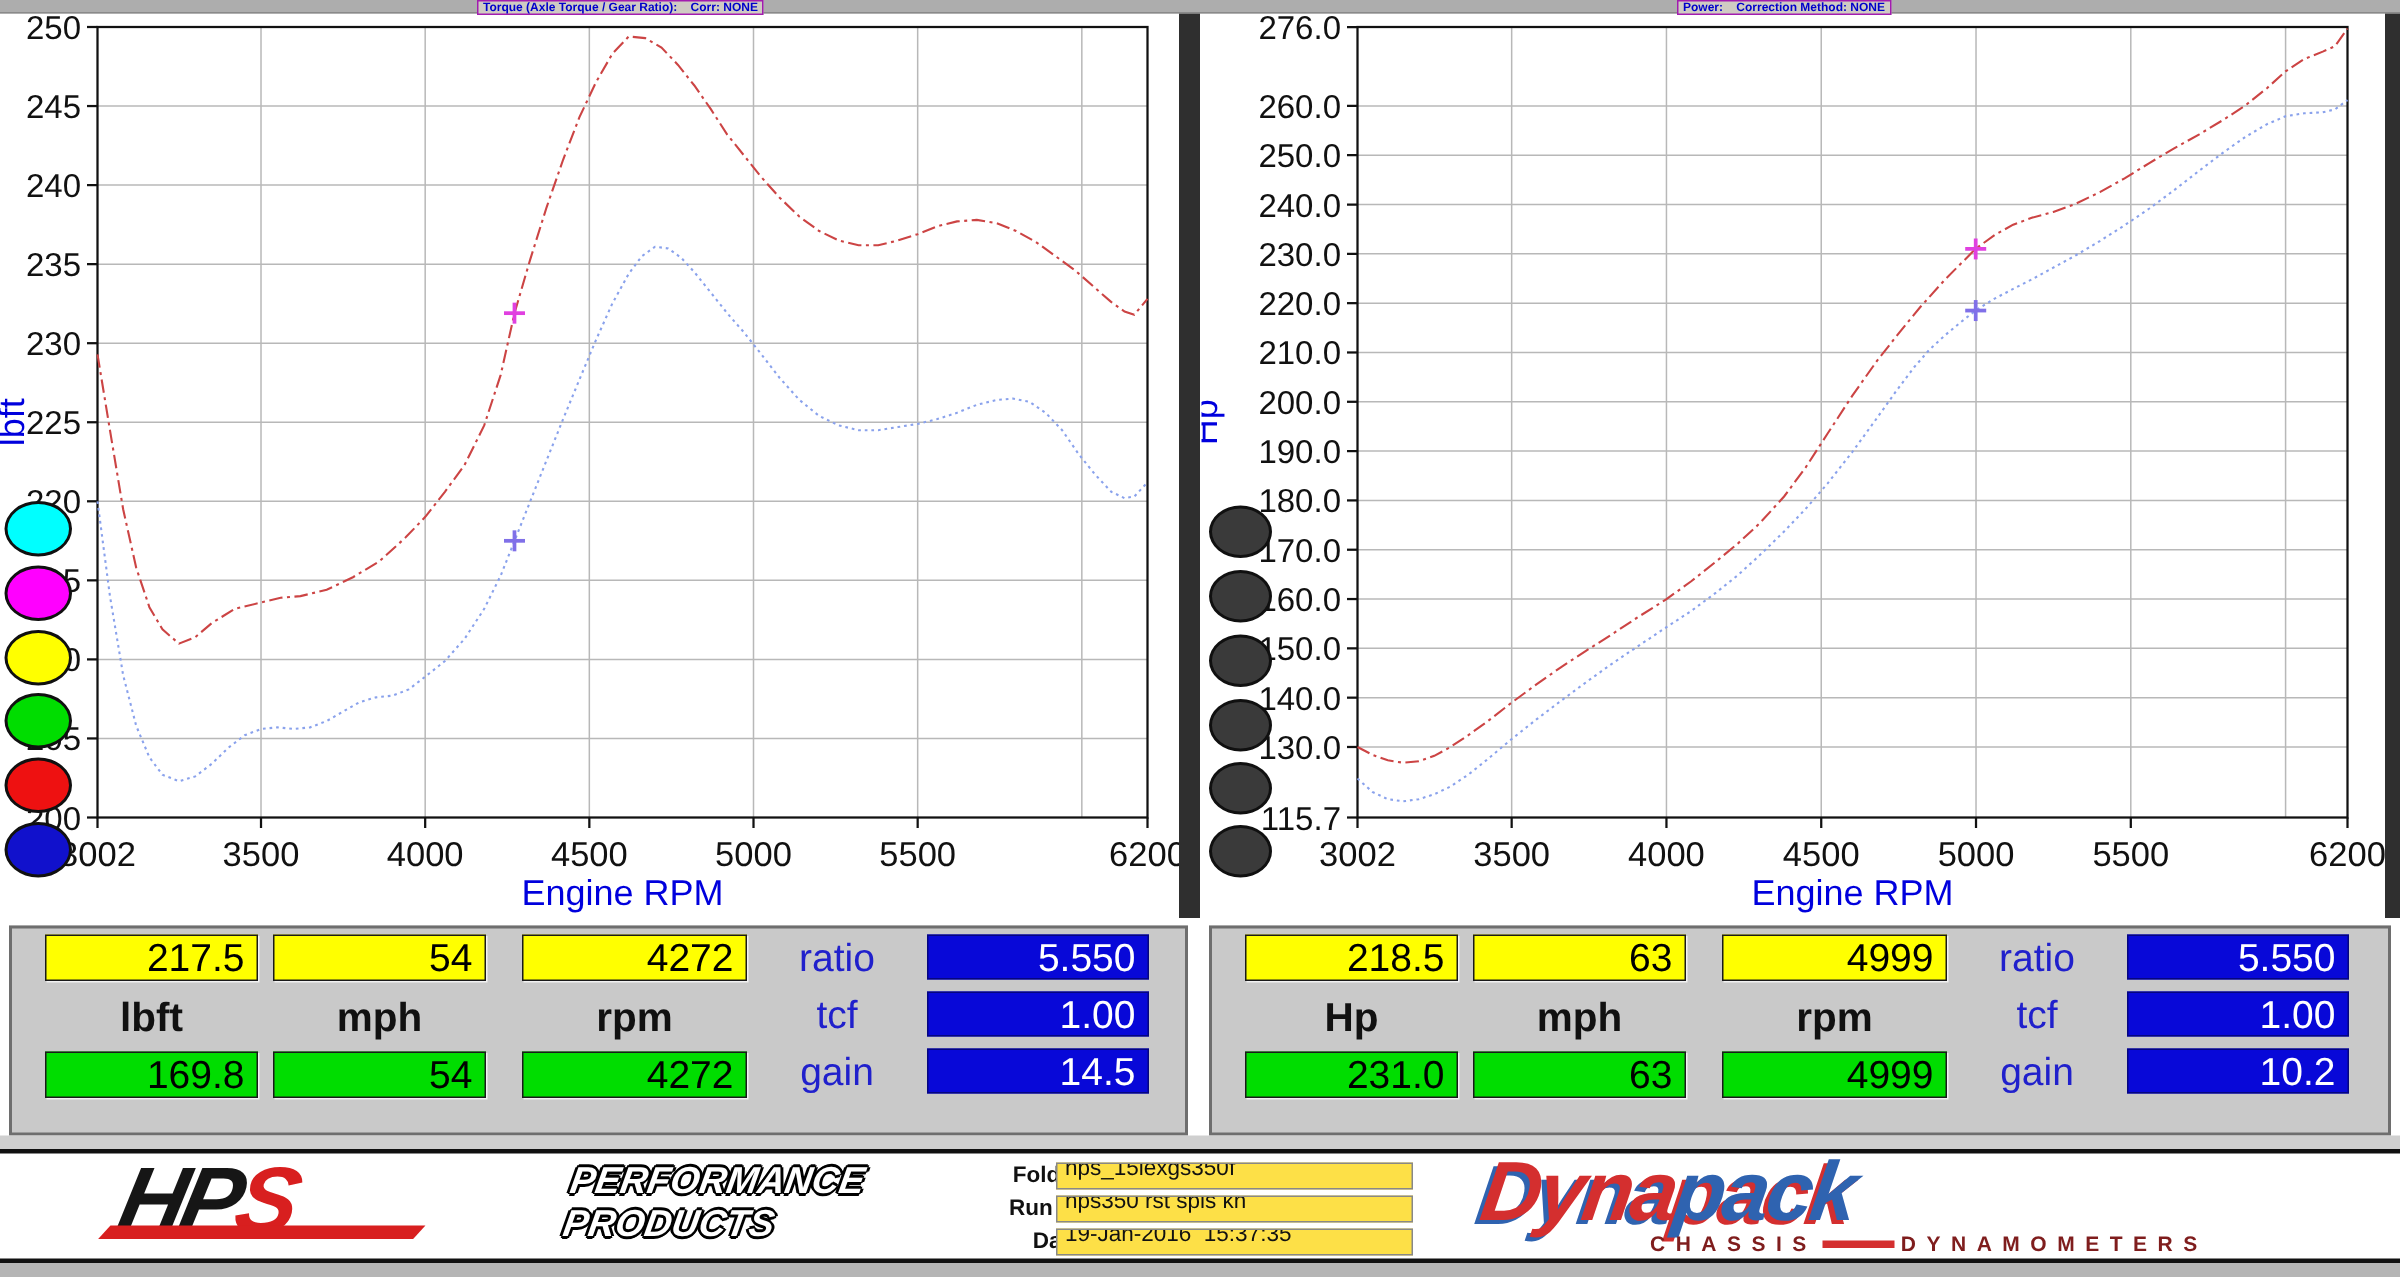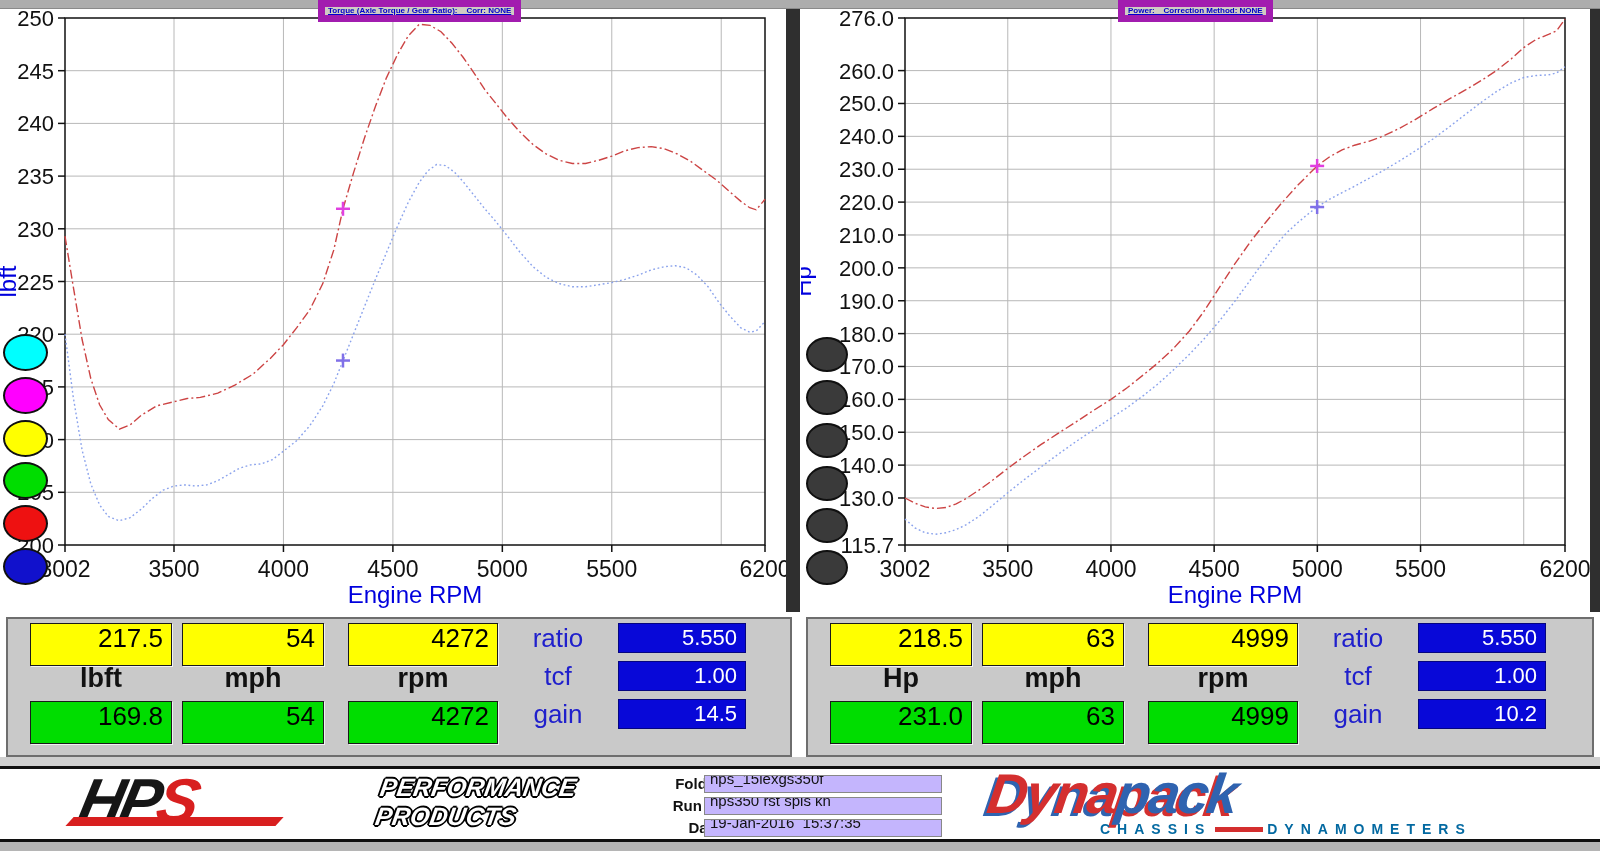--- a/index.html
+++ b/index.html
@@ -11,7 +11,7 @@
   .titlebar{position:absolute;left:0;top:0;width:1600px;height:8px;background:#adadad;
             border-bottom:1px solid #8a8a8a;z-index:5;}
   .title-chip{position:absolute;top:0;height:8px;line-height:8px;font-size:8px;font-weight:bold;
-              color:#0000cc;background:#cfcbc3;border:7px solid #a21caf;padding:0 3px;white-space:nowrap;text-decoration:underline;}
+              color:#0000cc;background:#cfcbc3;border:1px solid #a21caf;padding:0 3px;white-space:nowrap;}
   .chip-left{left:318px;}
   .chip-right{left:1118px;}
   .divider{position:absolute;left:786px;top:8px;width:14px;height:604px;background:#2f2f2f;}

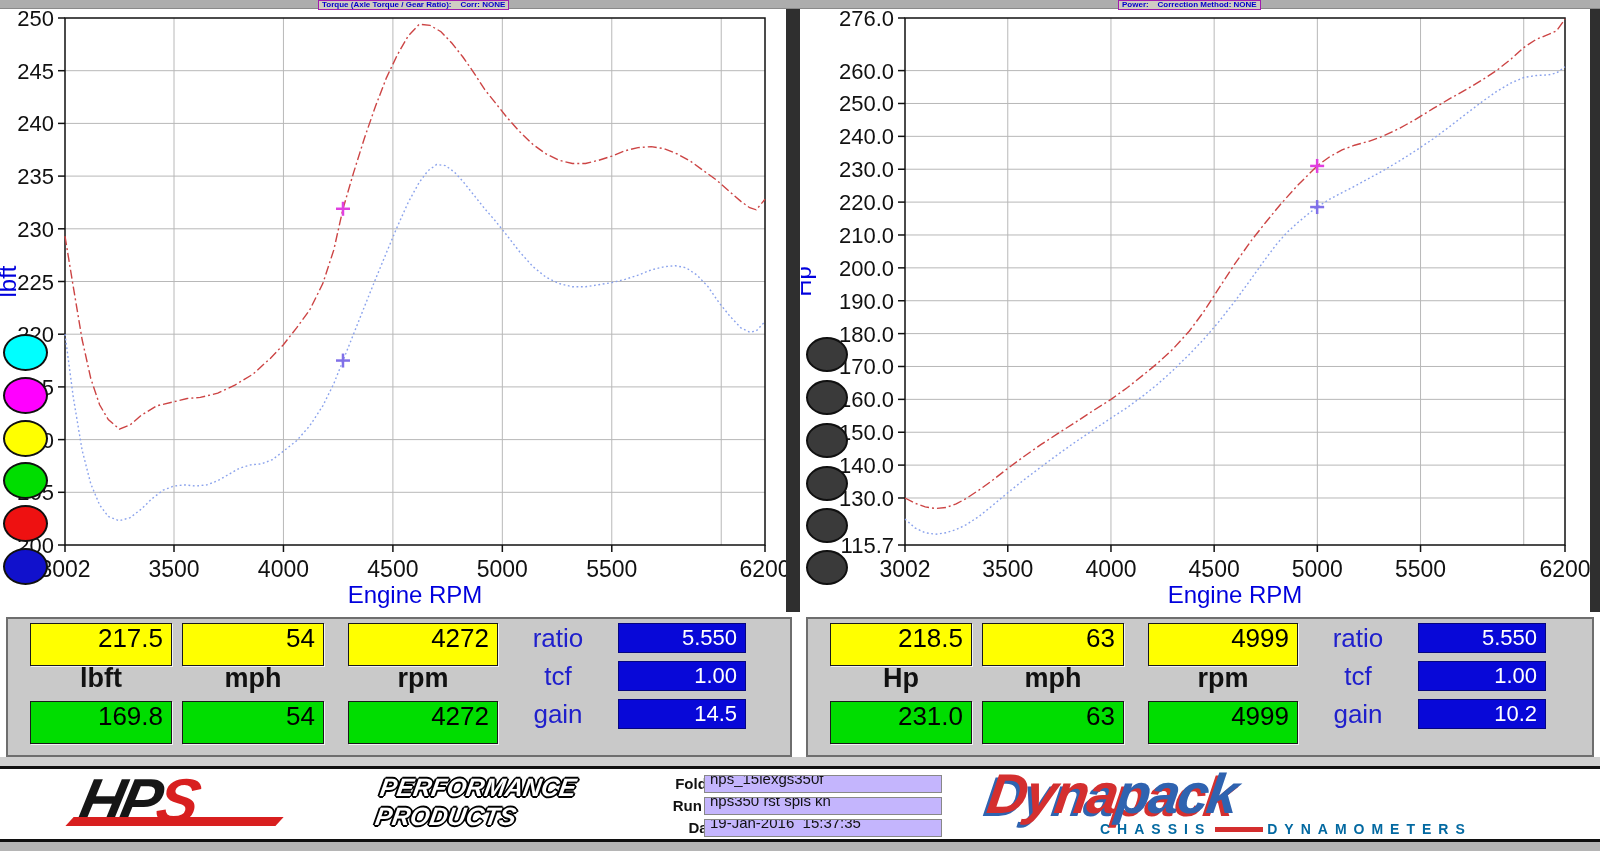--- a/index.html
+++ b/index.html
@@ -28,7 +28,7 @@
          box-sizing:border-box;}
   #panel0{left:6px;width:786px;}
   #panel1{left:806px;width:788px;padding-left:28px;}
-  .vbox{position:absolute;height:43px;border:1px solid #1a1a1a;box-sizing:border-box;
+  .vbox{position:absolute;height:31px;border:1px solid #1a1a1a;box-sizing:border-box;
         font-size:26px;text-align:right;padding-right:8px;line-height:28px;color:#000;
         box-shadow:1px 1px 0 #f2f2f2;}
   .vbox.yellow{background:#ffff00;top:4px;}

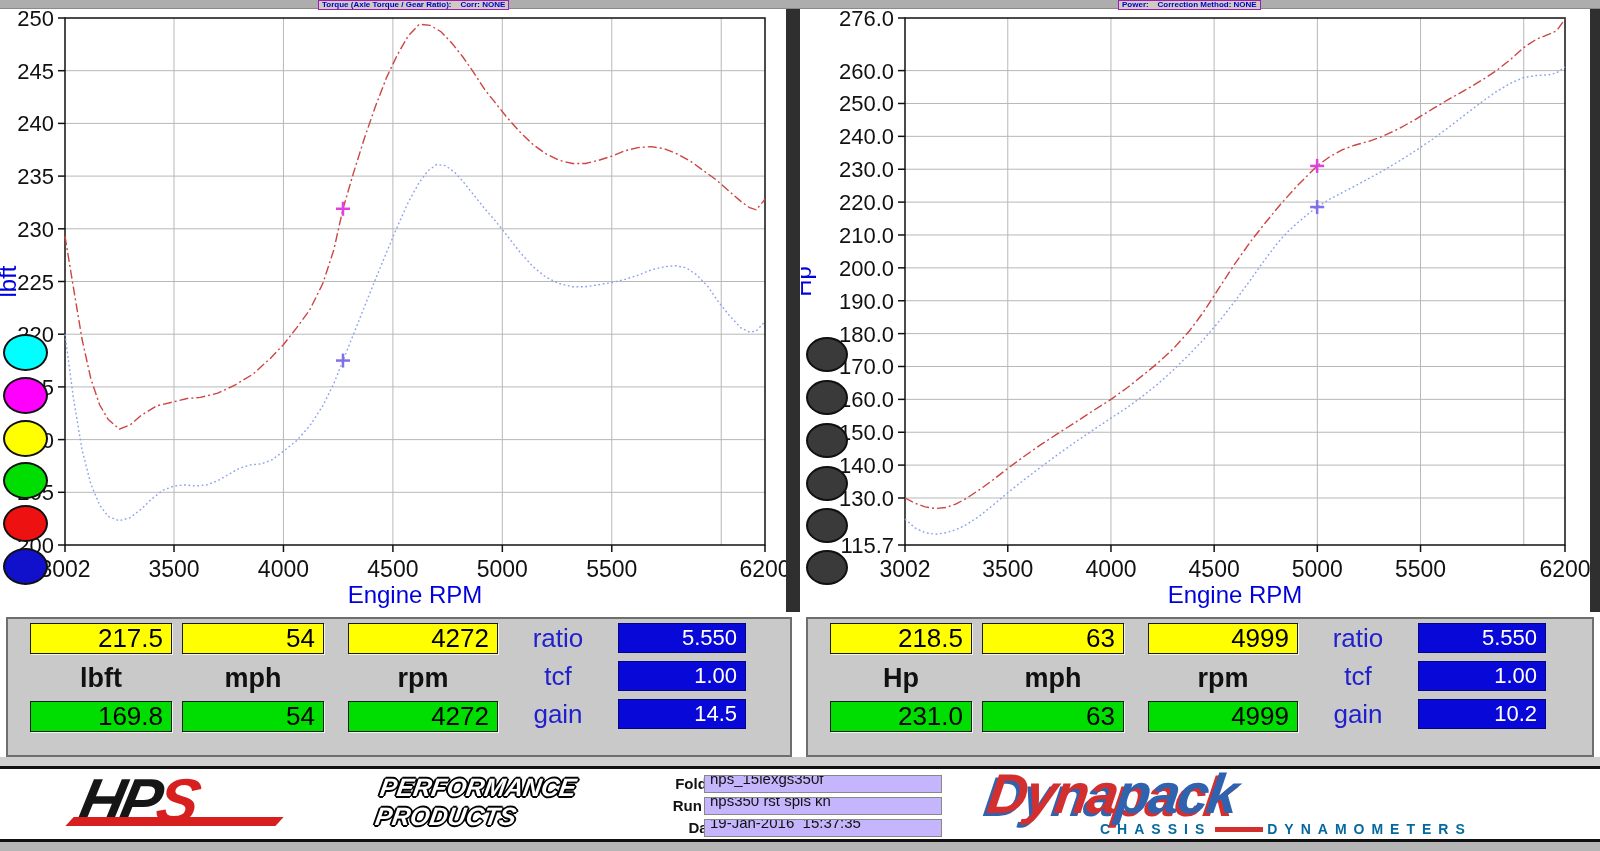--- a/index.html
+++ b/index.html
@@ -38,8 +38,8 @@
         font-size:27px;font-weight:600;color:#111;}
   .set-label{position:absolute;left:498px;width:104px;height:30px;line-height:30px;text-align:center;
              font-size:26px;color:#2020cc;}
-  .bluebox{position:absolute;left:610px;width:128px;height:30px;background:#0808d8;color:#ffffff;
-           font-size:22px;text-align:right;padding-right:8px;line-height:28px;border:1px solid #050580;
+  .bluebox{position:absolute;left:610px;width:148px;height:30px;background:#0808d8;color:#ffffff;
+           font-size:26px;text-align:right;padding-right:8px;line-height:28px;border:1px solid #050580;
            box-sizing:border-box;}
   .srow0{top:4px;} .srow1{top:42px;} .srow2{top:80px;}
 

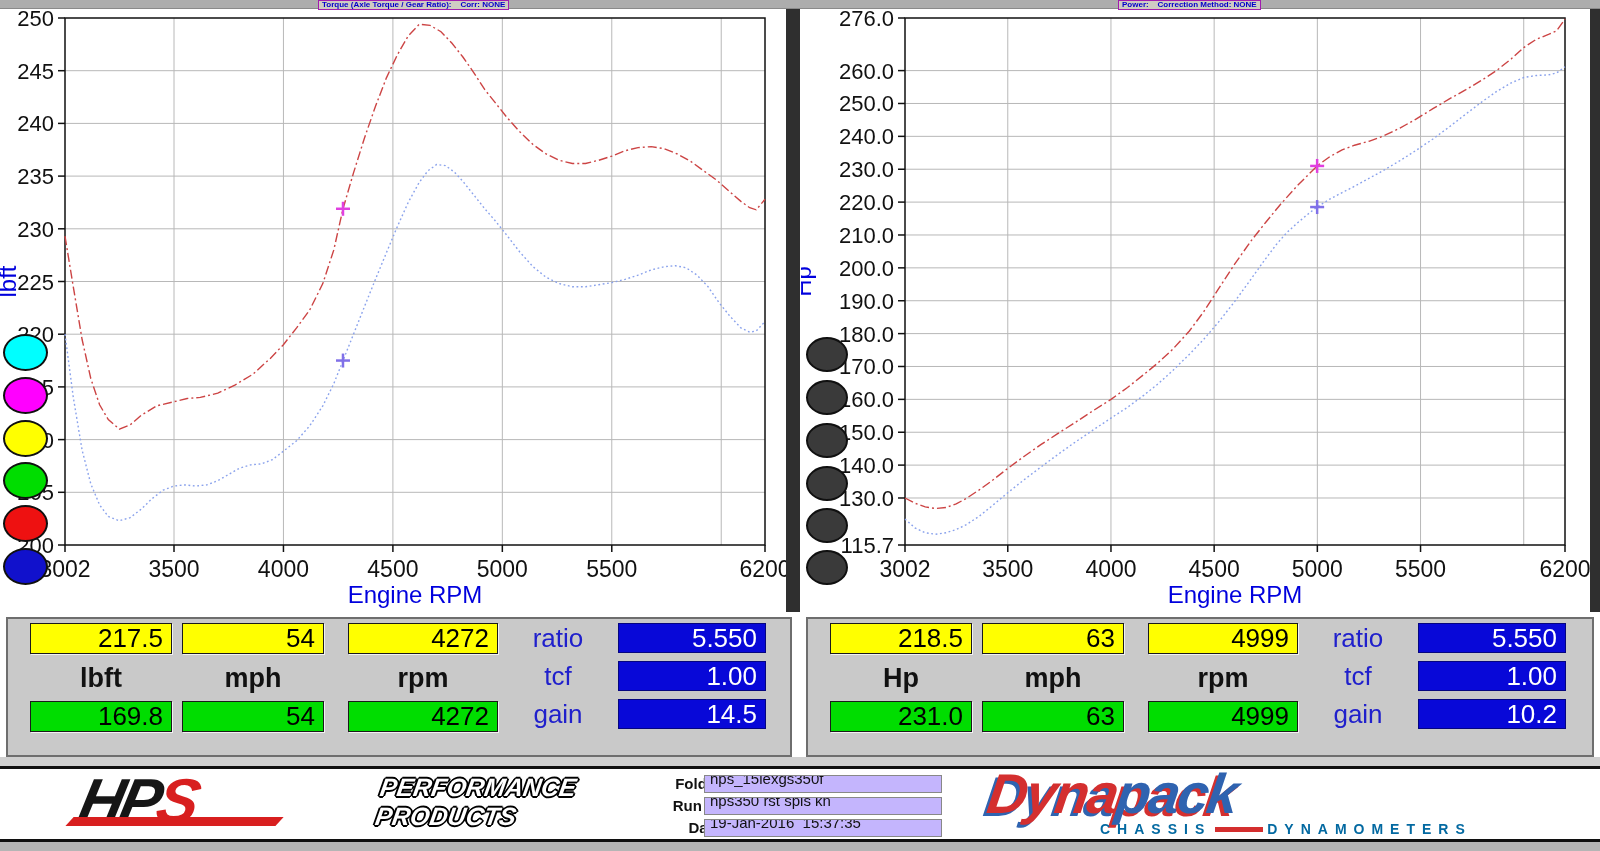--- a/index.html
+++ b/index.html
@@ -55,7 +55,7 @@
                font-weight:bold;color:#111;line-height:18px;}
   .field-input{position:absolute;left:704px;width:238px;height:18px;border:1px solid #888;
                font-family:"Liberation Sans",sans-serif;font-size:15px;padding:0 0 12px 5px;
-               box-sizing:border-box;background:#c4b5fd;color:#111;}
+               box-sizing:border-box;background:#fde047;color:#111;}
   .frow0{top:6px;} .frow1{top:28px;} .frow2{top:50px;}
 
   

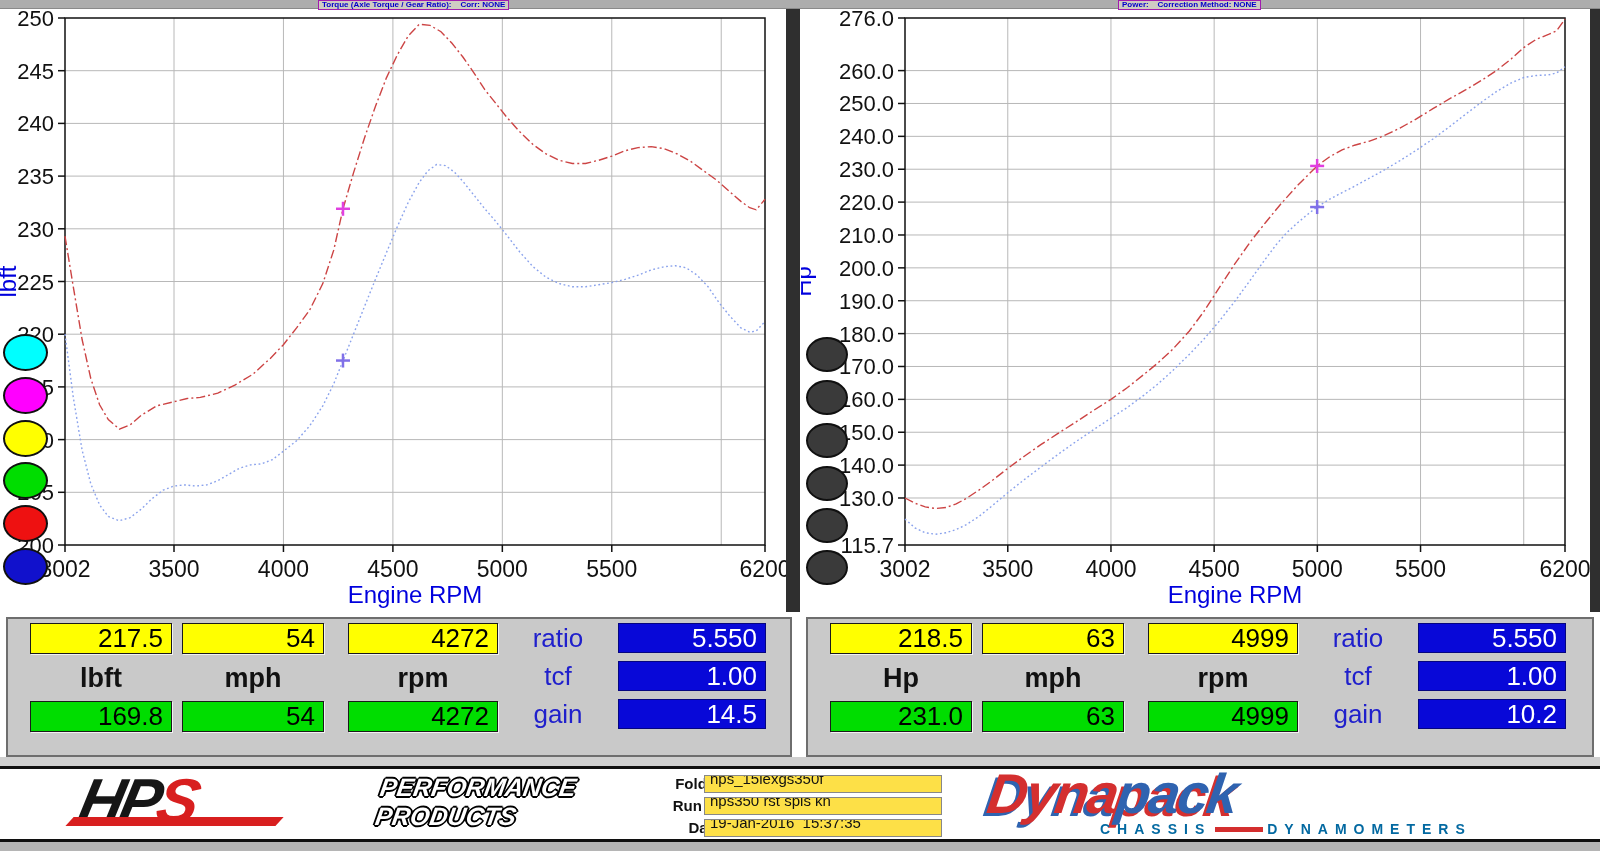--- a/index.html
+++ b/index.html
@@ -77,7 +77,7 @@
   .dyn-red{color:#d42f2f;text-shadow:-3px 3px 0 #2f63b0;}
   .dyn-blue{color:#2f63b0;text-shadow:-3px 3px 0 #d42f2f;}
   .dyn-sub{position:absolute;left:112px;top:50px;display:flex;align-items:center;gap:4px;
-           color:#0369a1;font-weight:bold;font-size:14px;letter-spacing:7px;white-space:nowrap;}
+           color:#7f1d1d;font-weight:bold;font-size:14px;letter-spacing:7px;white-space:nowrap;}
   .dyn-dash{width:48px;height:5px;background:#d42f2f;}
 </style>
 </head>

